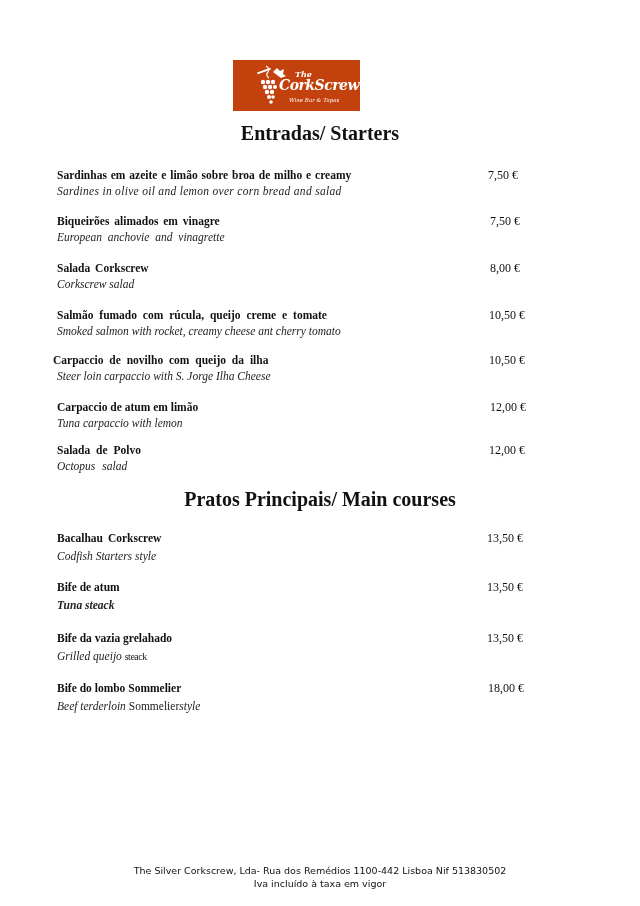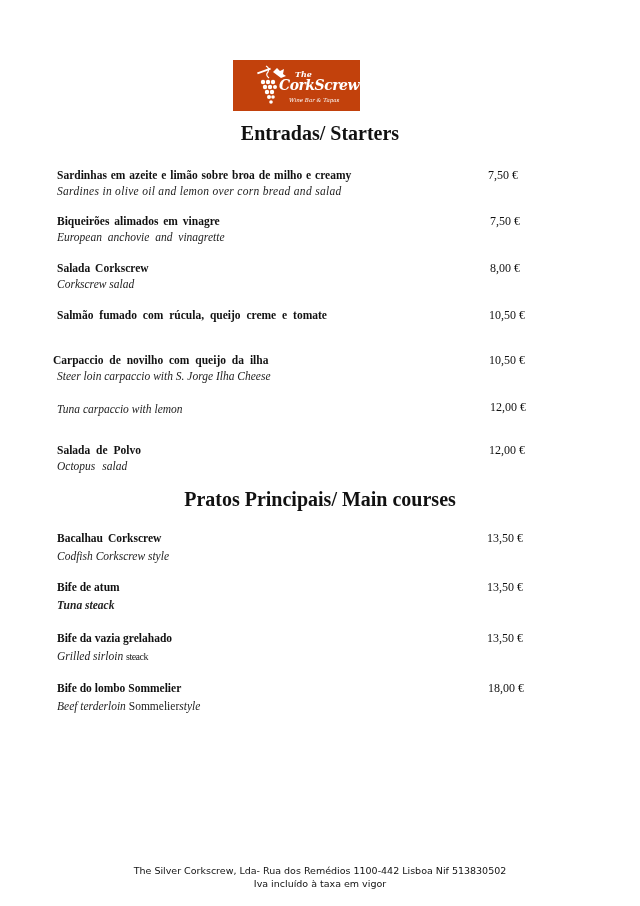--- a/index.html
+++ b/index.html
@@ -95,6 +95,7 @@
 
 <div class="item" style="top:308px;">
   <div class="pt" style="word-spacing:3px;">Salmão fumado com rúcula, queijo creme e tomate</div>
+  <div class="en">Smoked salmon with rocket, creamy cheese ant cherry tomato</div>
   <span class="price" style="left:432px;">10,50 €</span>
 </div>
 

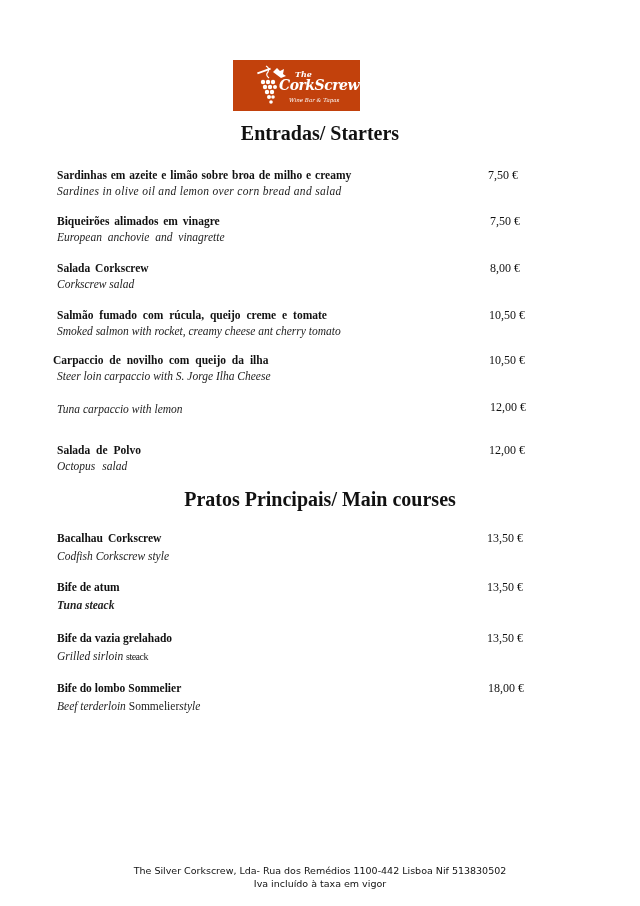--- a/index.html
+++ b/index.html
@@ -106,6 +106,7 @@
 </div>
 
 <div class="item" style="top:400px;">
+  <div class="pt">Carpaccio de atum em limão</div>
   <div class="en">Tuna carpaccio with lemon</div>
   <span class="price" style="left:433px;">12,00 €</span>
 </div>

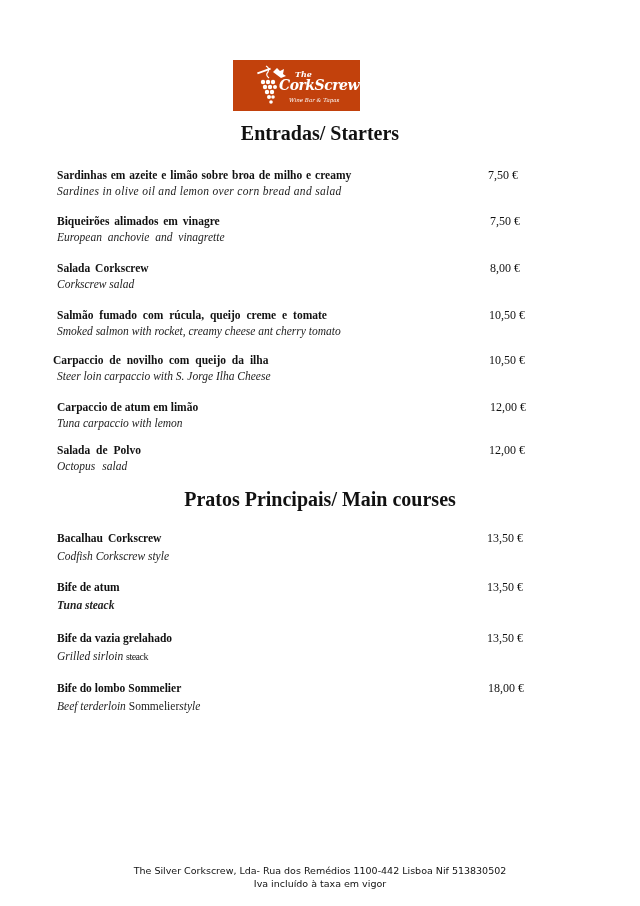--- a/index.html
+++ b/index.html
@@ -121,7 +121,7 @@
 
 <div class="item" style="top:531px;">
   <div class="pt" style="word-spacing:2px;">Bacalhau Corkscrew</div>
-  <div class="en" style="margin-top:4px;">Codfish Corkscrew style</div>
+  <div class="en" style="margin-top:4px;">Codfish Starters style</div>
   <span class="price" style="left:430px;">13,50 €</span>
 </div>
 

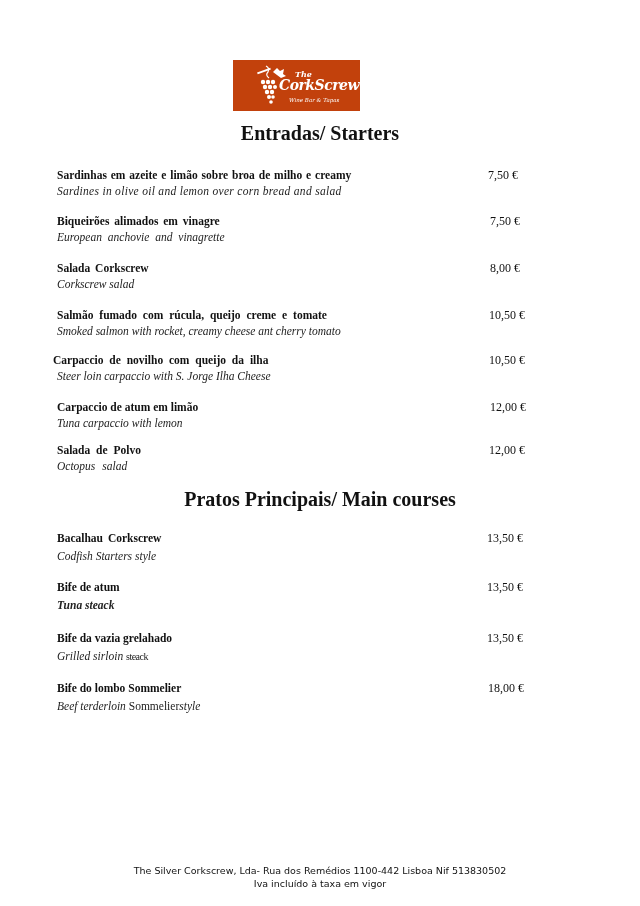--- a/index.html
+++ b/index.html
@@ -134,7 +134,7 @@
 <div class="item" style="top:631px;">
   <div class="pt">Bife da vazia grelahado</div>
   <div class="en" style="margin-top:4px;">
-    <span>Grilled sirloin</span>
+    <span>Grilled queijo</span>
     <span class="up" style="font-size:10px; letter-spacing:-0.5px;">steack</span>
   </div>
   <span class="price" style="left:430px;">13,50 €</span>

